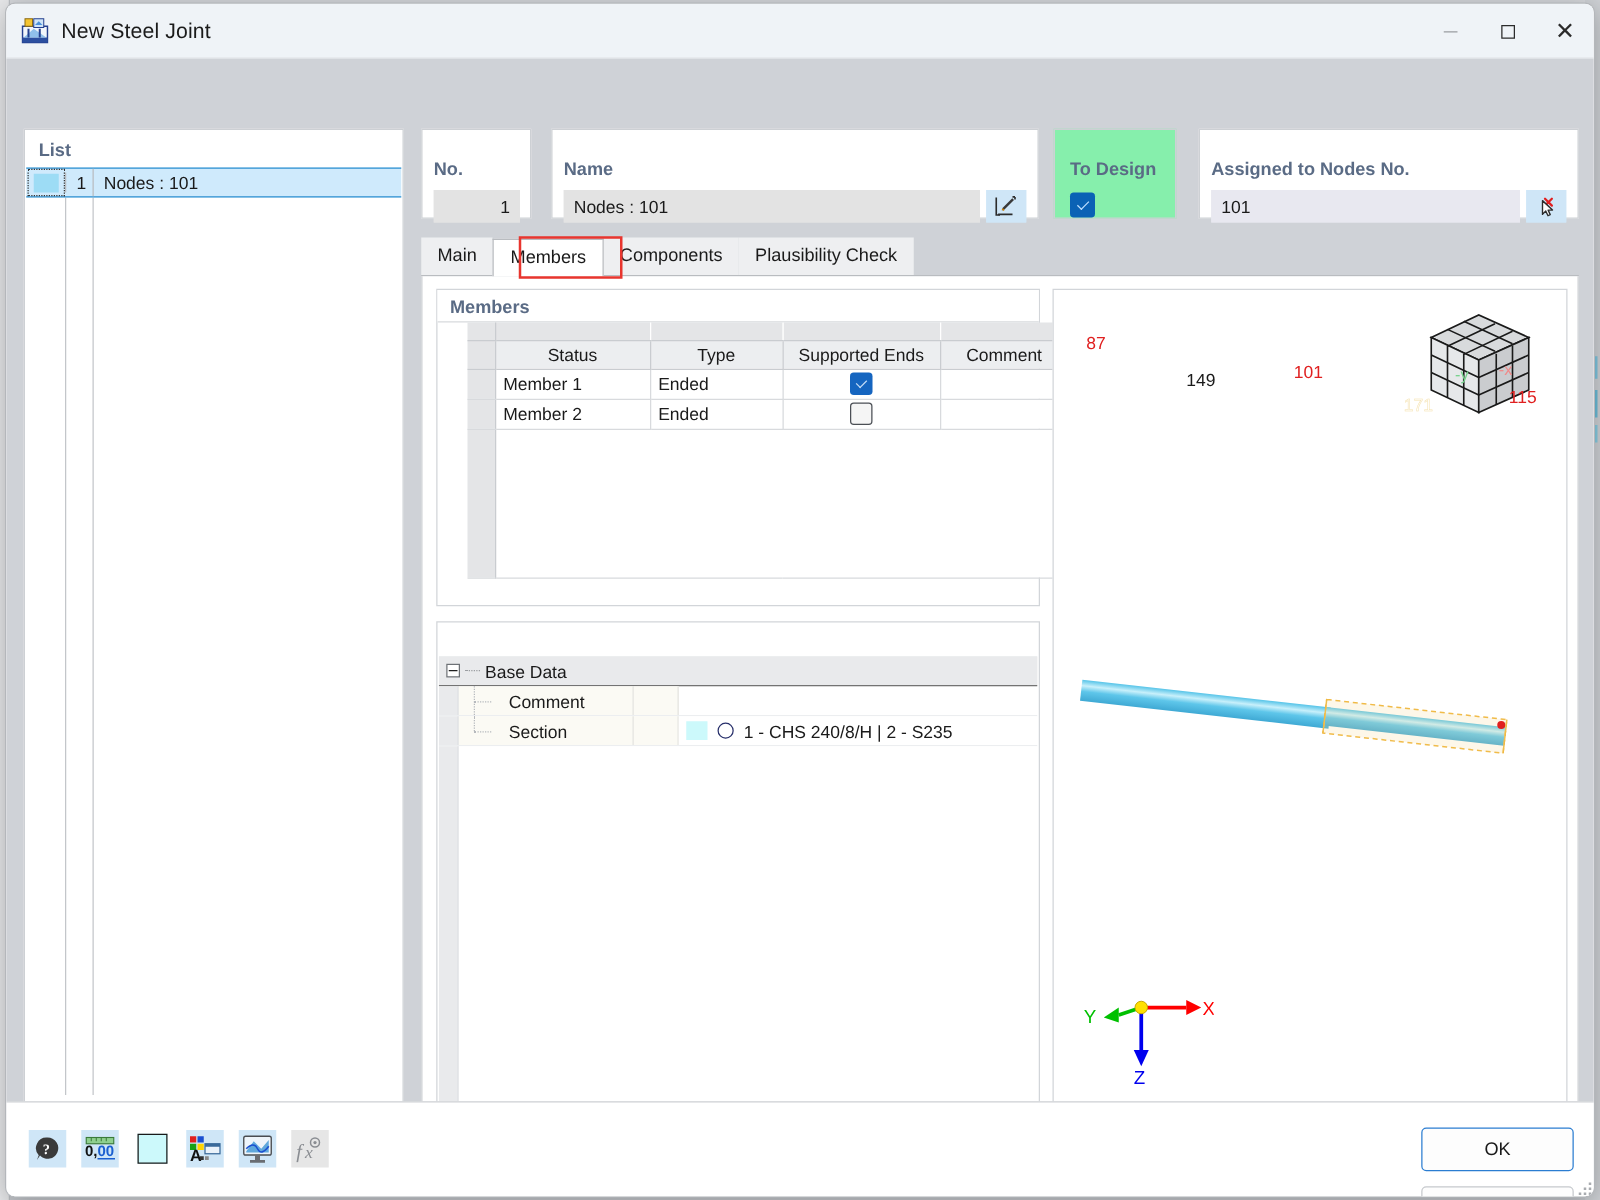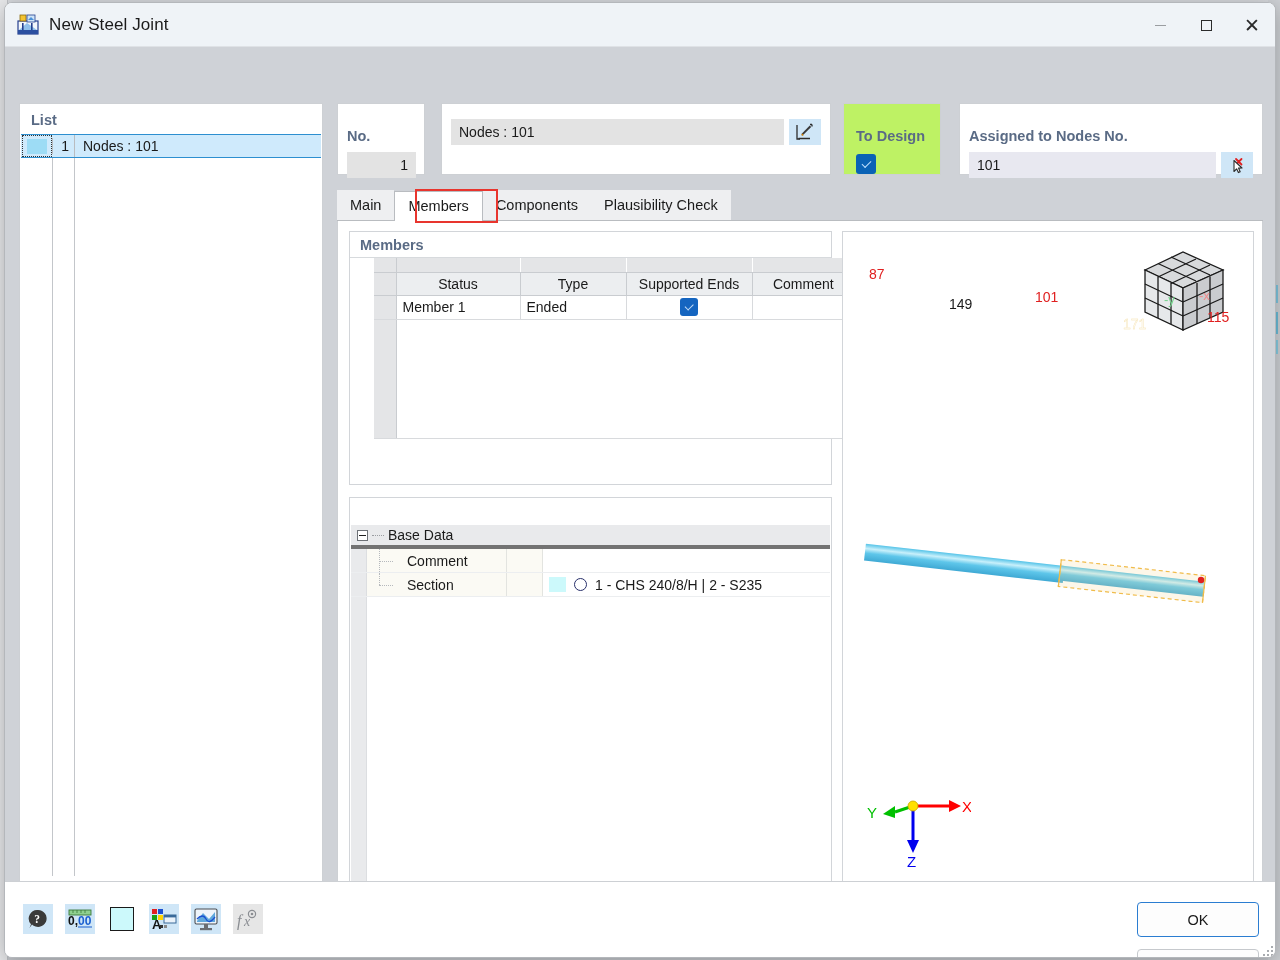--- a/index.html
+++ b/index.html
@@ -745,6 +745,7 @@
       </div>
 
       <div class="name-panel">
+        <div class="panel-title">Name</div>
         <div class="name-row">
           <div class="field-ro">Nodes : 101</div>
           <div class="pick-btn">

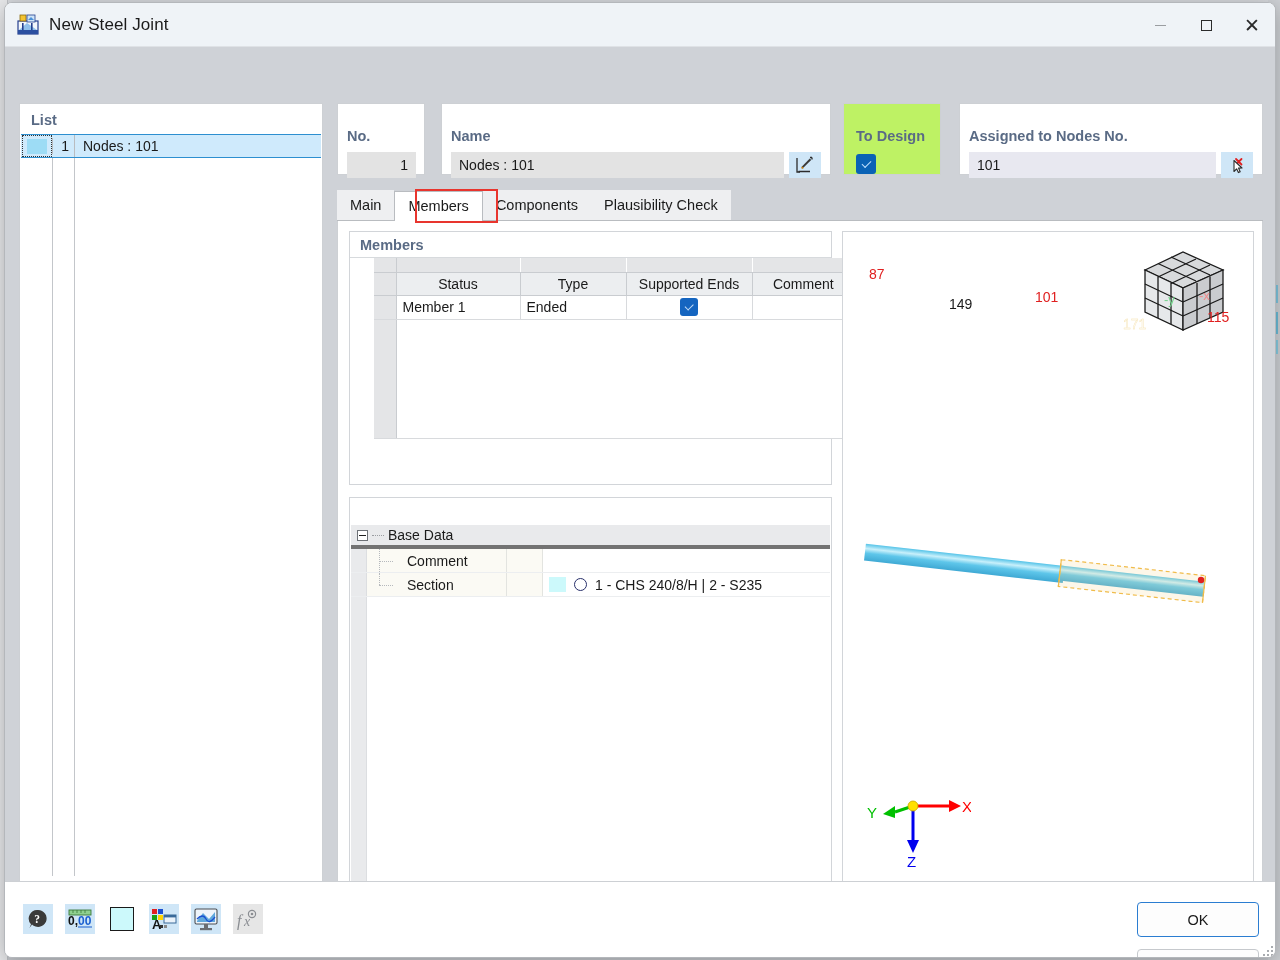--- a/index.html
+++ b/index.html
@@ -265,7 +265,7 @@
     position: absolute;
     left: 838px; top: 56px;
     width: 98px; height: 72px;
-    background: #bef264;
+    background: #86efac;
     border: 1px solid #cdd0d4;
     padding: 7px 0 0 12px;
   }

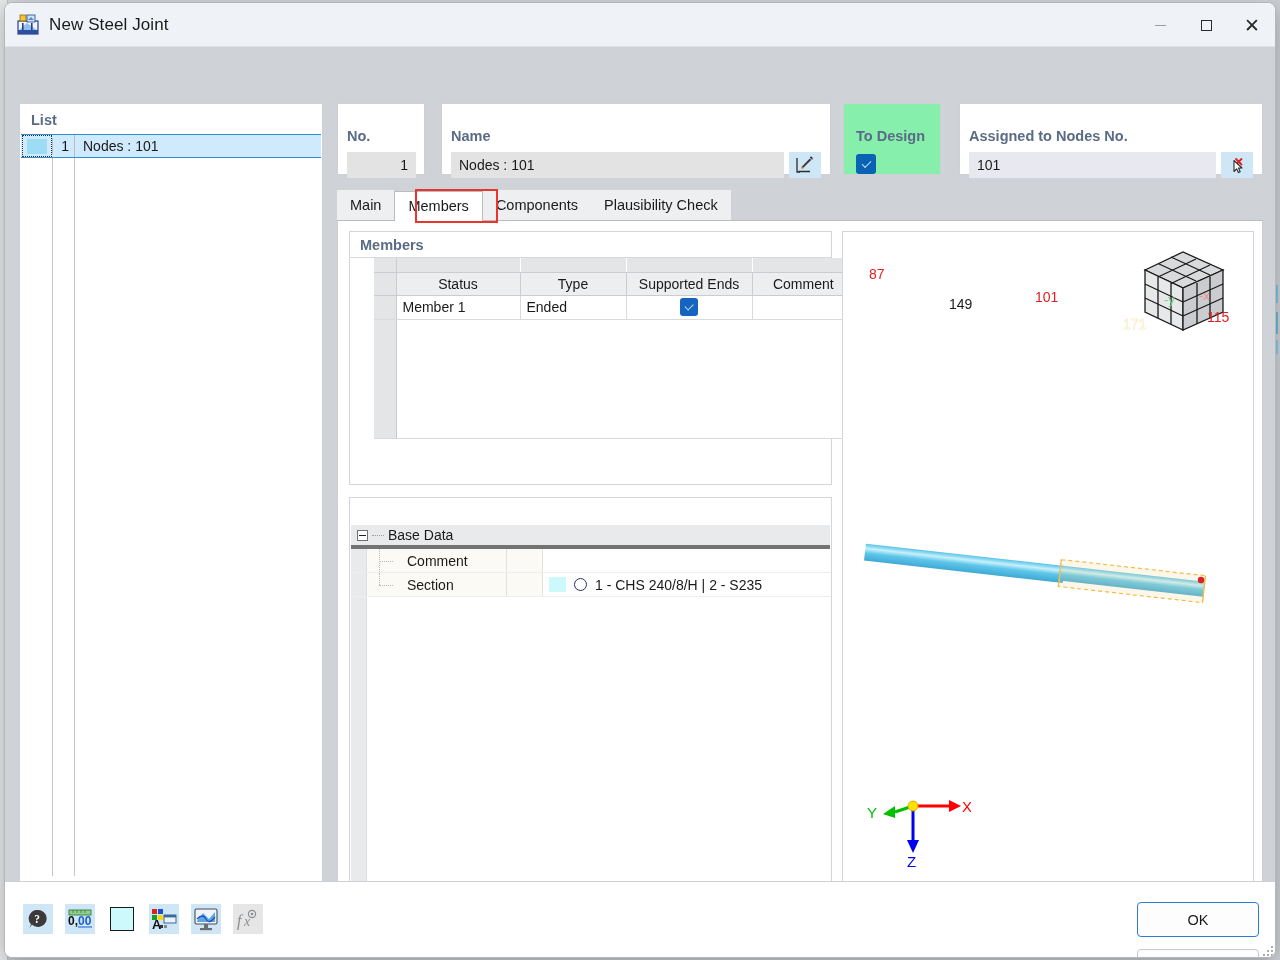--- a/index.html
+++ b/index.html
@@ -835,6 +835,17 @@
               <td></td>
             </tr>
             <tr>
+              <td class="idx"></td>
+              <td>Member 2</td>
+              <td>Ended</td>
+              <td class="ctr">
+                <div class="ck-wrap">
+                      <div class="ck off"></div>
+                    </div>
+              </td>
+              <td></td>
+            </tr>
+            <tr>
               <td class="idx" style="height:119px"></td>
               <td class="tbl-blank" colspan="4" style="border-right:none"></td>
             </tr>

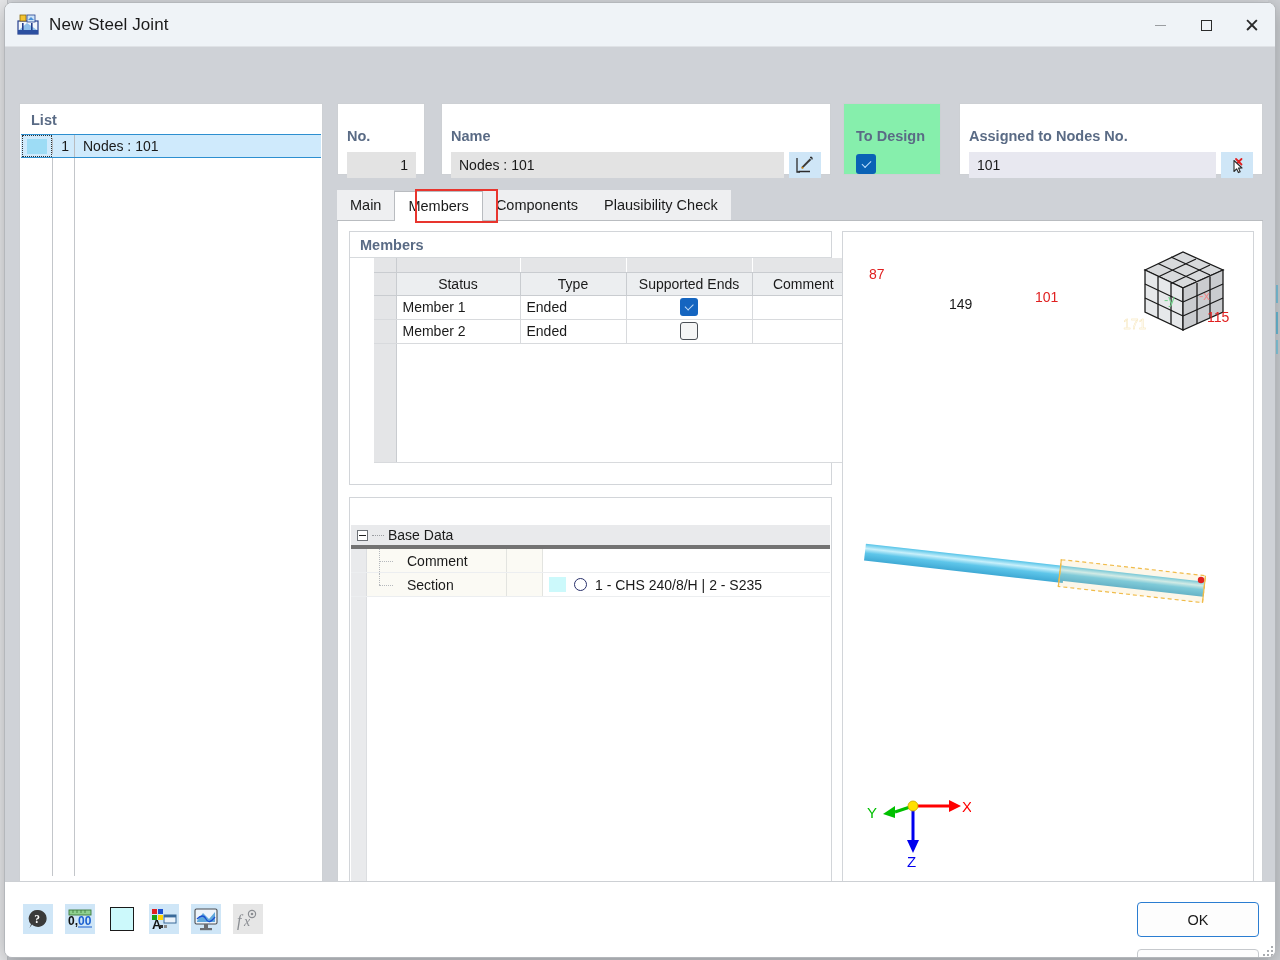--- a/index.html
+++ b/index.html
@@ -440,7 +440,7 @@
   }
   .tree-row.base {
     background: #e9eaec;
-    border-bottom: 4px solid #737373;
+    border-bottom: 1px solid #737373;
   }
   .tr-gutter {
     width: 16px;

